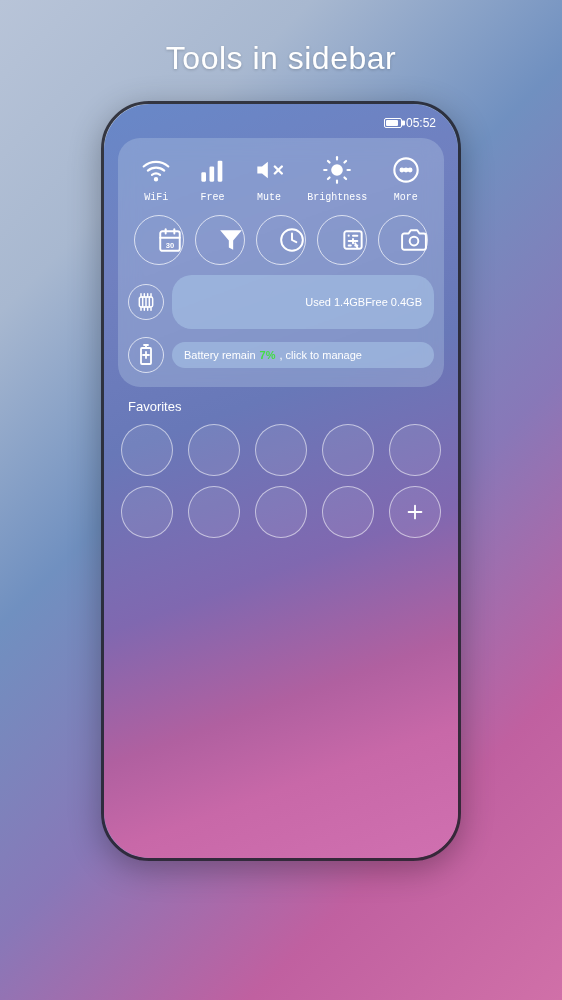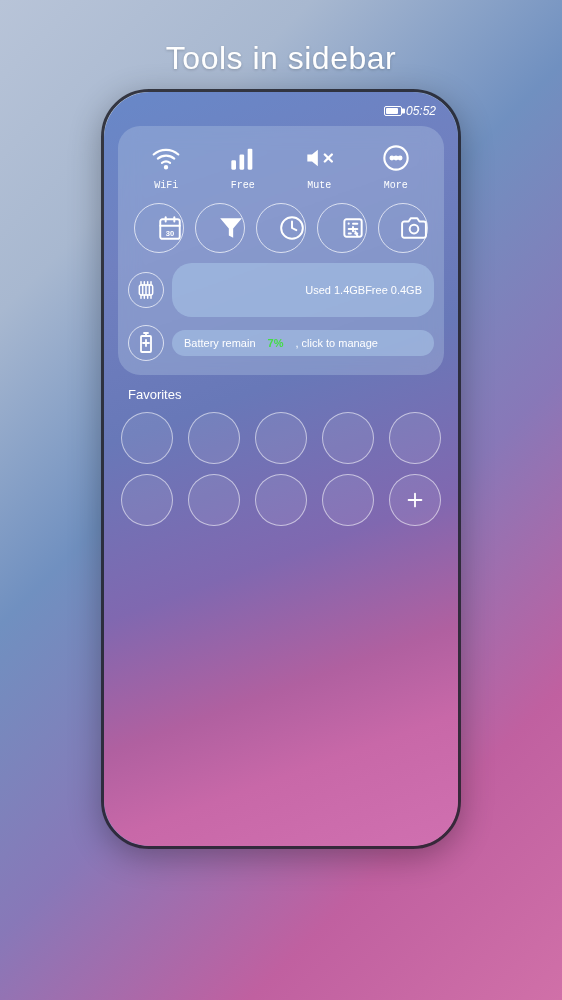--- a/index.html
+++ b/index.html
@@ -20,7 +20,7 @@
       font-size: 32px;
       font-weight: 400;
       margin-top: 40px;
-      margin-bottom: 12px;
+      margin-bottom: 24px;
       text-align: center;
       text-shadow: 0 1px 3px rgba(0,0,0,0.2);
       letter-spacing: 0.5px;

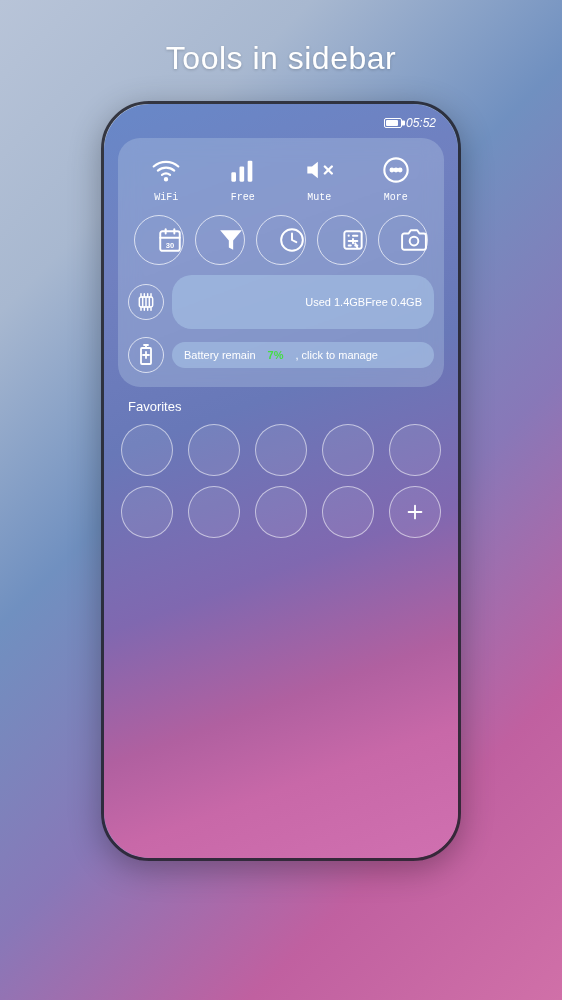--- a/index.html
+++ b/index.html
@@ -55,7 +55,6 @@
       align-items: flex-end;
       padding: 12px 22px 4px 22px;
       gap: 6px;
-      font-style: italic;
     }
 
     .status-battery {

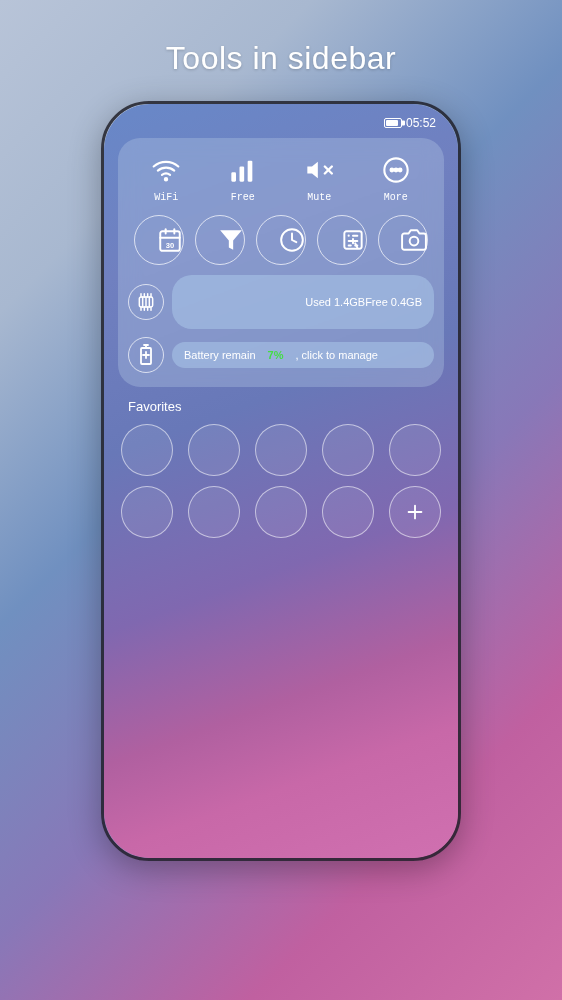--- a/index.html
+++ b/index.html
@@ -376,6 +376,22 @@
           <span class="toggle-label">Mute</span>
         </div>
 
+        <div class="toggle-item">
+          <div class="toggle-icon">
+            <svg viewBox="0 0 24 24">
+              <circle cx="12" cy="12" r="5" fill="white" stroke="none"></circle>
+              <line x1="12" y1="1" x2="12" y2="3"></line>
+              <line x1="12" y1="21" x2="12" y2="23"></line>
+              <line x1="4.22" y1="4.22" x2="5.64" y2="5.64"></line>
+              <line x1="18.36" y1="18.36" x2="19.78" y2="19.78"></line>
+              <line x1="1" y1="12" x2="3" y2="12"></line>
+              <line x1="21" y1="12" x2="23" y2="12"></line>
+              <line x1="4.22" y1="19.78" x2="5.64" y2="18.36"></line>
+              <line x1="18.36" y1="5.64" x2="19.78" y2="4.22"></line>
+            </svg>
+          </div>
+          <span class="toggle-label">Brightness</span>
+        </div>
 
         <div class="toggle-item">
           <div class="toggle-icon">

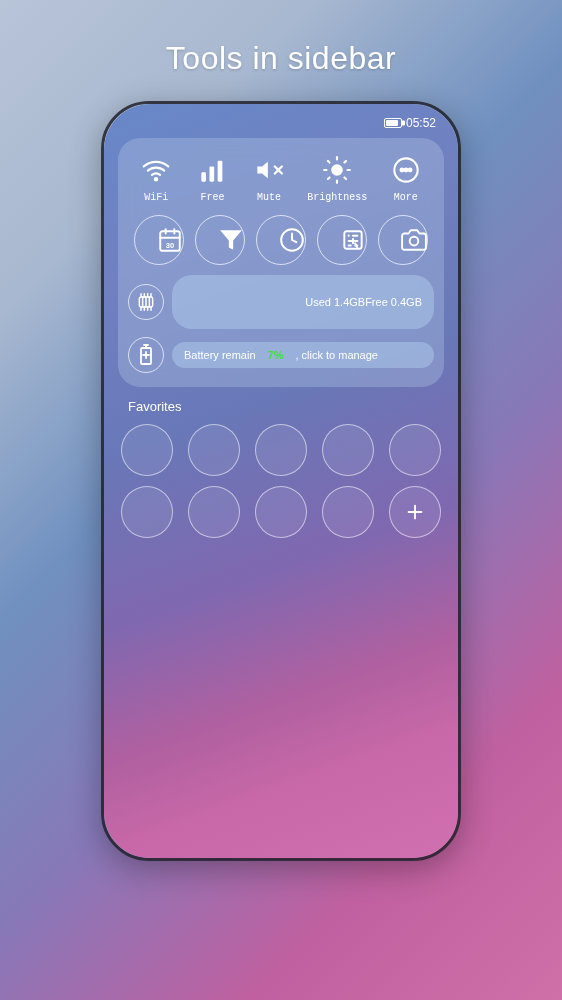--- a/index.html
+++ b/index.html
@@ -257,7 +257,7 @@
       padding: 7px 12px;
       display: flex;
       align-items: flex-end;
-      gap: 12px;
+      gap: 4px;
     }
 
     .battery-text {

